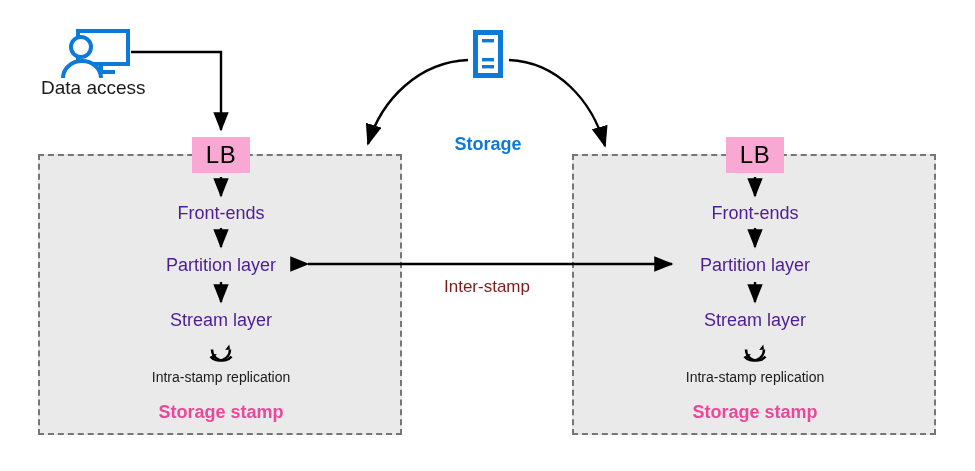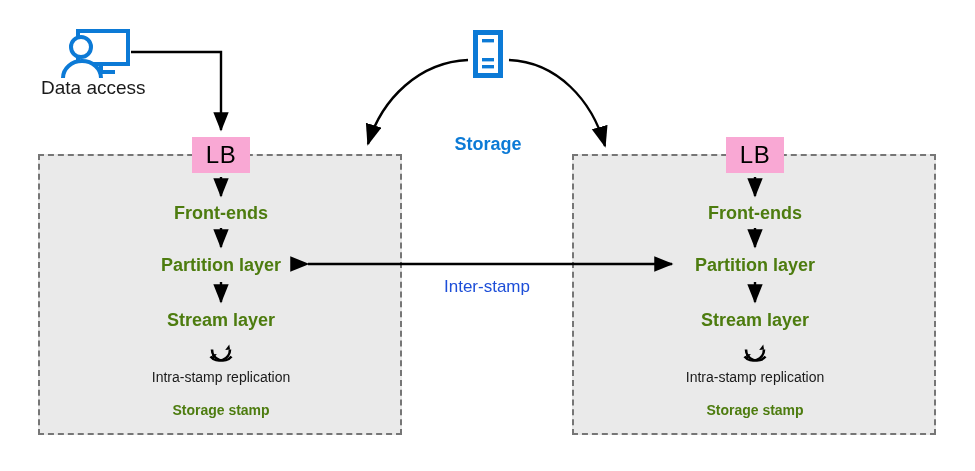--- a/index.html
+++ b/index.html
@@ -42,8 +42,8 @@
   
   .layer-label {
     position: absolute;
-    color: #4d7c0f;
-    font-weight: bold;
+    color: #4c1d95;
+    font-weight: normal;
     font-size: 18px;
     white-space: nowrap;
     text-align: center;

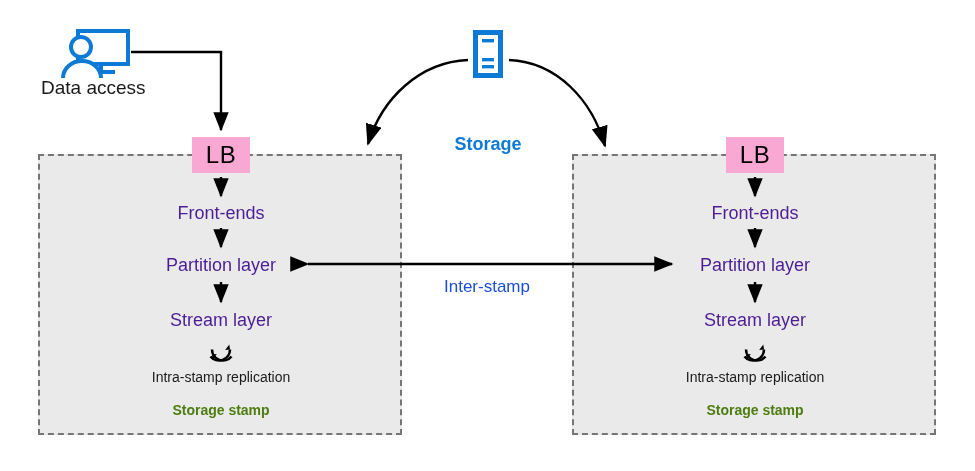--- a/index.html
+++ b/index.html
@@ -120,7 +120,7 @@
     left: 487px;
     top: 276px;
     transform: translateX(-50%);
-    color: #1d4ed8;
+    color: #7f1d1d;
     font-size: 17px;
     text-align: center;
     white-space: nowrap;

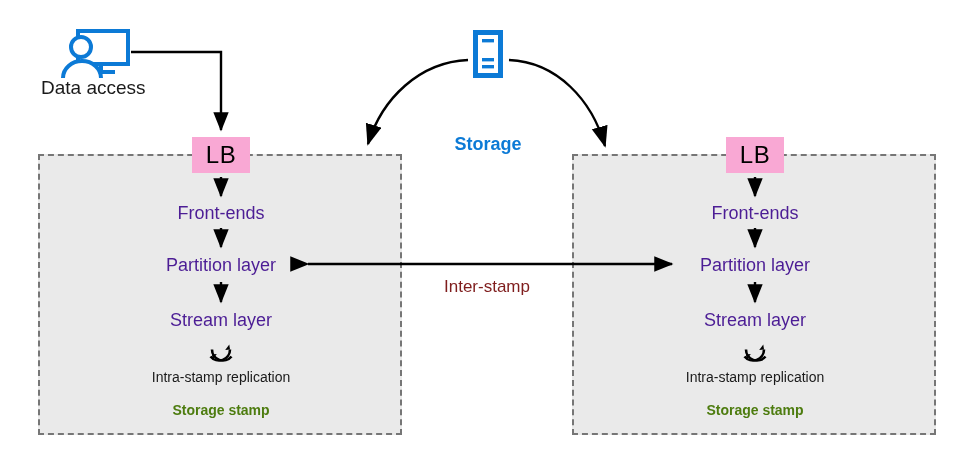--- a/index.html
+++ b/index.html
@@ -52,9 +52,9 @@
   }
   .stamp-title {
     position: absolute;
-    color: #4d7c0f;
+    color: #ec4899;
     font-weight: bold;
-    font-size: 14px;
+    font-size: 18px;
     white-space: nowrap;
     text-align: center;
     transform: translateX(-50%);

